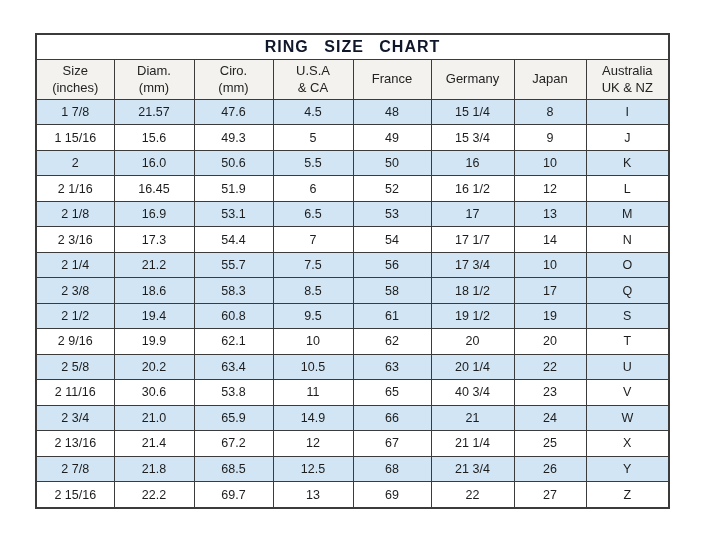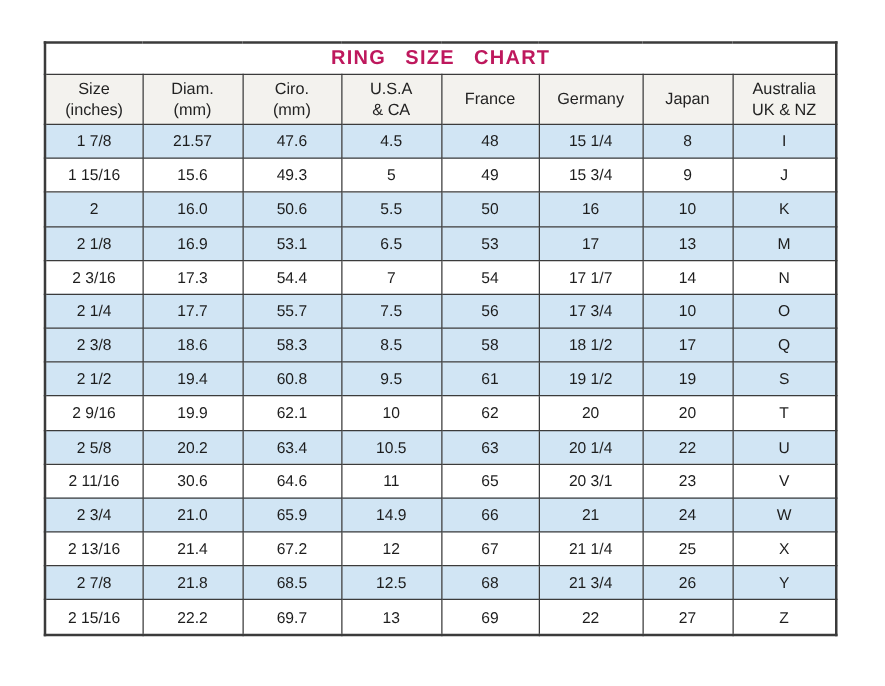--- a/index.html
+++ b/index.html
@@ -42,7 +42,7 @@
     font-weight: bold;
     letter-spacing: 1px;
     word-spacing: 10px;
-    color: #be185d;
+    color: #0f172a;
     background: #ffffff;
     text-align: center;
   }

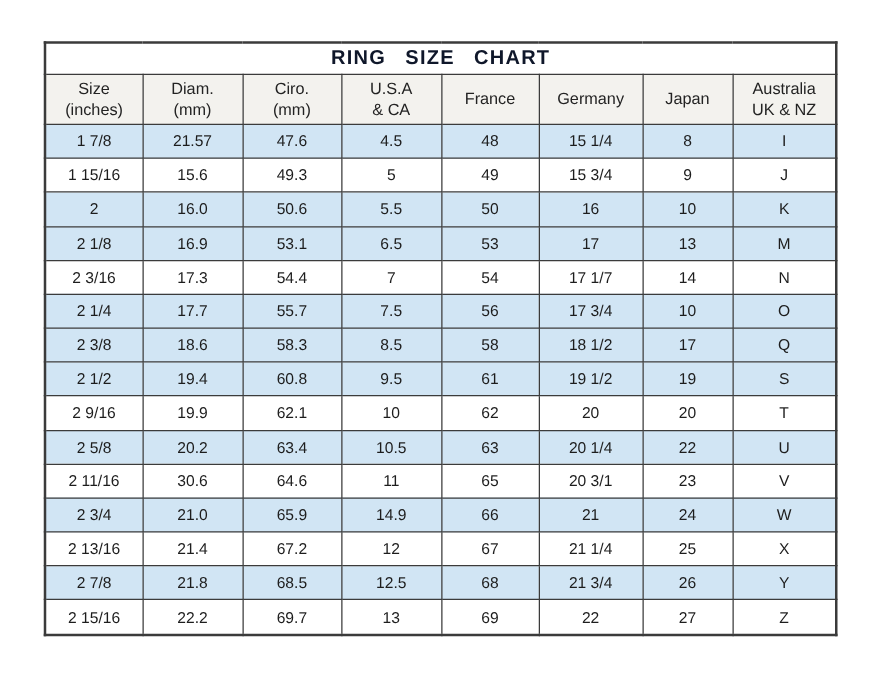--- a/index.html
+++ b/index.html
@@ -131,6 +131,16 @@
           <td>10</td>
           <td>K</td>
         </tr>
+        <tr class="data-row">
+          <td>2 1/16</td>
+          <td>16.45</td>
+          <td>51.9</td>
+          <td>6</td>
+          <td>52</td>
+          <td>16 1/2</td>
+          <td>12</td>
+          <td>L</td>
+        </tr>
         <tr class="data-row alt">
           <td>2 1/8</td>
           <td>16.9</td>

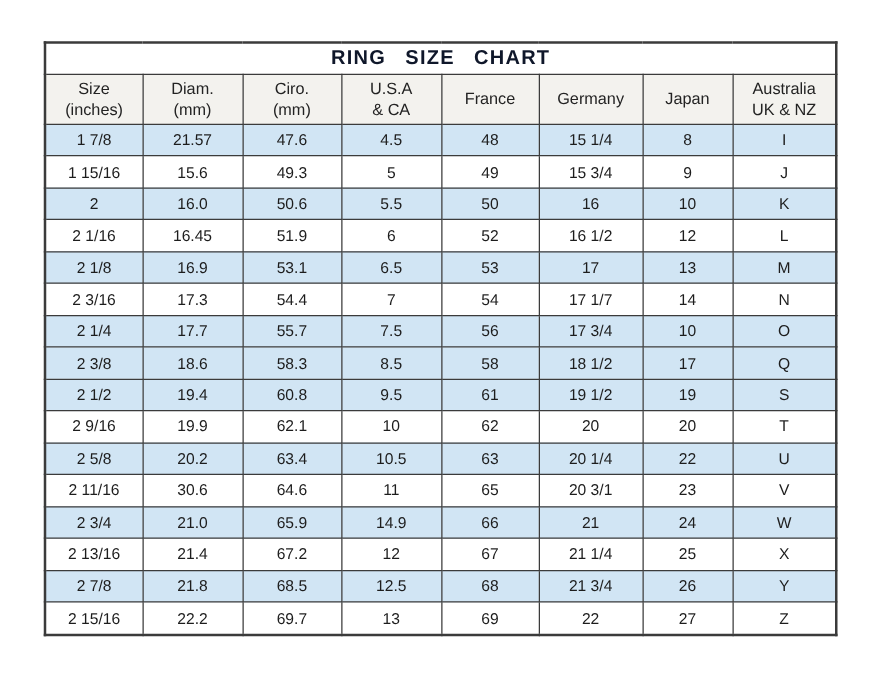--- a/index.html
+++ b/index.html
@@ -163,7 +163,7 @@
         </tr>
         <tr class="data-row alt">
           <td>2 1/4</td>
-          <td>17.7</td>
+          <td>21.2</td>
           <td>55.7</td>
           <td>7.5</td>
           <td>56</td>

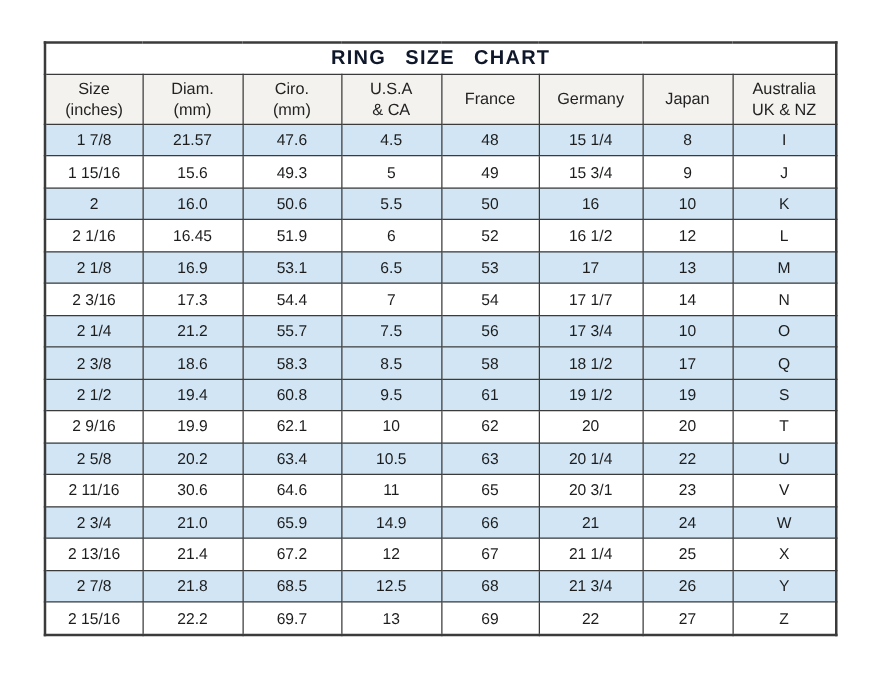--- a/index.html
+++ b/index.html
@@ -214,7 +214,7 @@
         <tr class="data-row">
           <td>2 11/16</td>
           <td>30.6</td>
-          <td>64.6</td>
+          <td>53.8</td>
           <td>11</td>
           <td>65</td>
           <td>20 3/1</td>

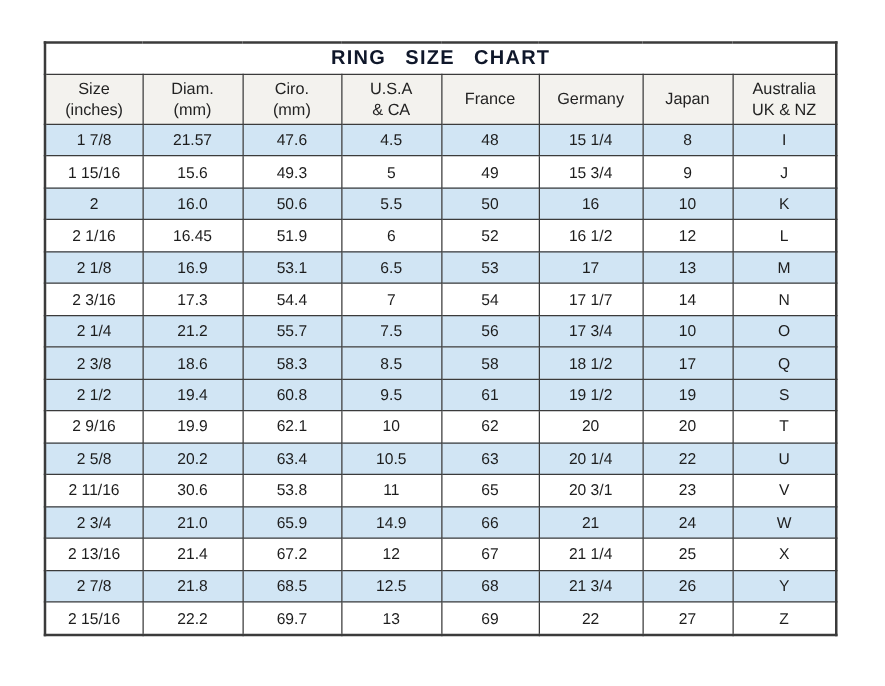--- a/index.html
+++ b/index.html
@@ -217,7 +217,7 @@
           <td>53.8</td>
           <td>11</td>
           <td>65</td>
-          <td>20 3/1</td>
+          <td>40 3/4</td>
           <td>23</td>
           <td>V</td>
         </tr>

